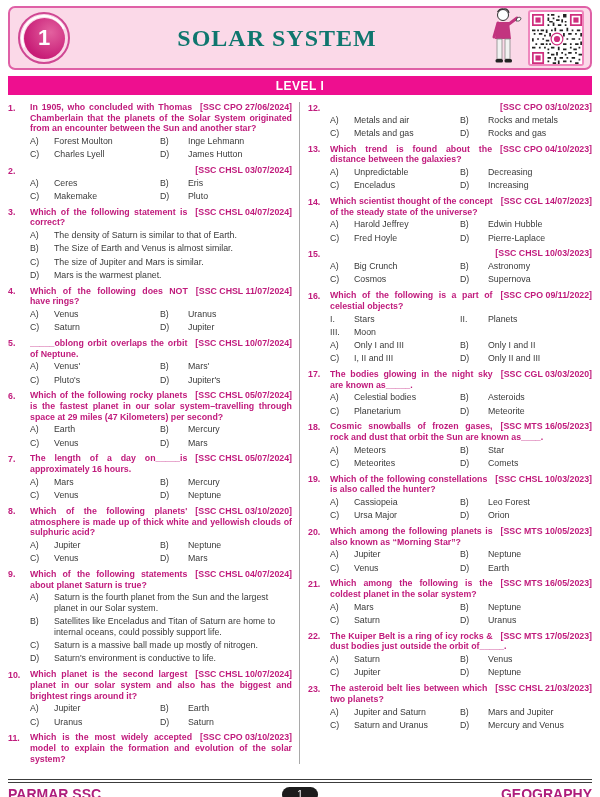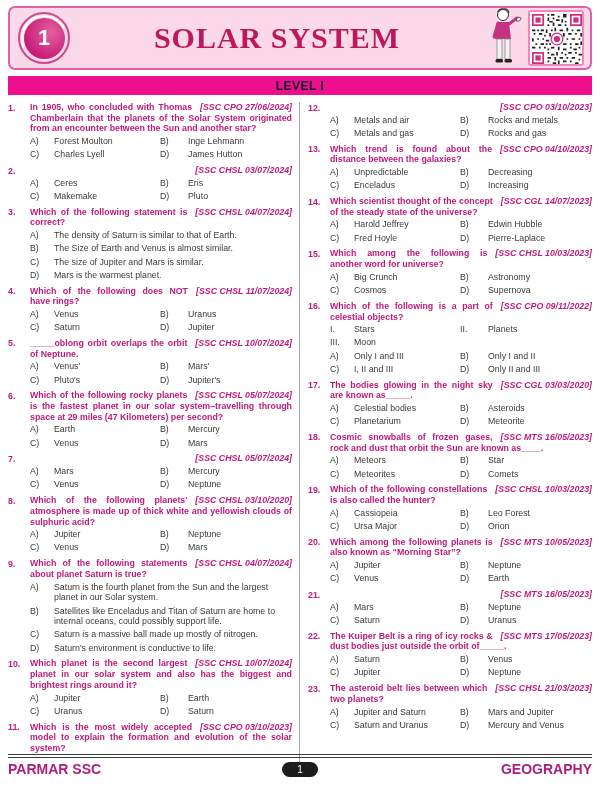--- a/index.html
+++ b/index.html
@@ -34,7 +34,7 @@
   .header-title {
     flex: 1; text-align: center;
     font-family: "Liberation Serif", serif; font-weight: 700;
-    font-size: 30px; letter-spacing: 1px; color: #be185d;
+    font-size: 24px; letter-spacing: 1px; color: #0f766e;
   }
   .person-figure { flex: 0 0 auto; margin-right: 4px; }
   .qr-box {

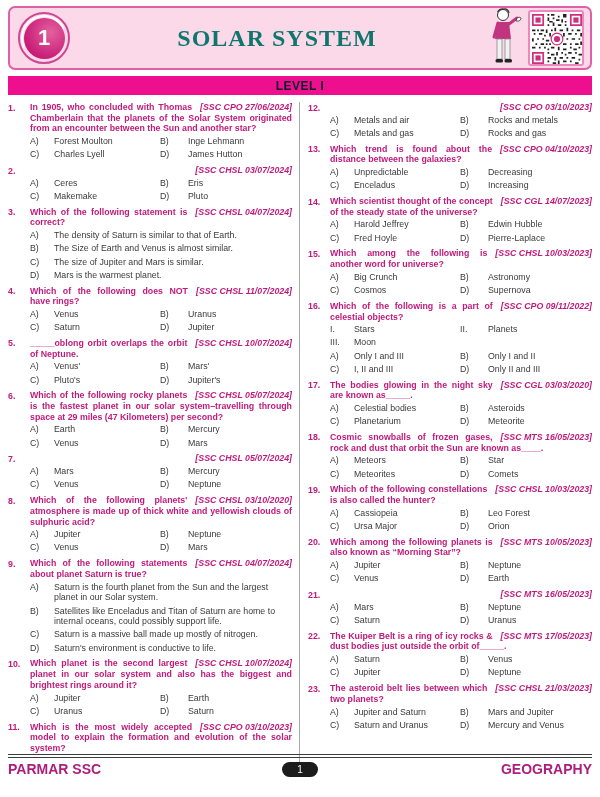--- a/index.html
+++ b/index.html
@@ -44,7 +44,7 @@
   
   .level-bar {
     margin: 6px 8px 0 8px; height: 19px; background: #ee0f8f;
-    color: #0f172a; font-weight: bold; font-size: 12px; letter-spacing: 0.5px;
+    color: #ffffff; font-weight: bold; font-size: 12px; letter-spacing: 0.5px;
     display: flex; align-items: center; justify-content: center;
   }
   

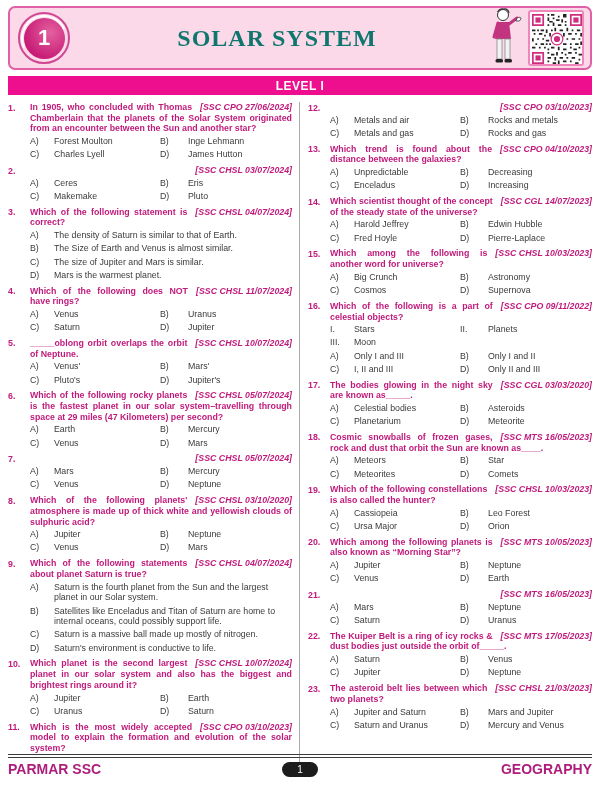--- a/index.html
+++ b/index.html
@@ -65,7 +65,7 @@
     line-height: 1.22; text-align: justify; margin-bottom: 2px;
   }
   .q-text::after { content: ""; display: block; clear: both; }
-  .q-tag { float: right; margin-left: 8px; white-space: nowrap; font-style: italic; }
+  .q-tag { float: right; margin-left: 8px; white-space: nowrap; }
   .opt-grid {
     display: grid; grid-template-columns: 22px 1fr 26px 1fr;
     column-gap: 2px; row-gap: 2.5px; align-items: start;

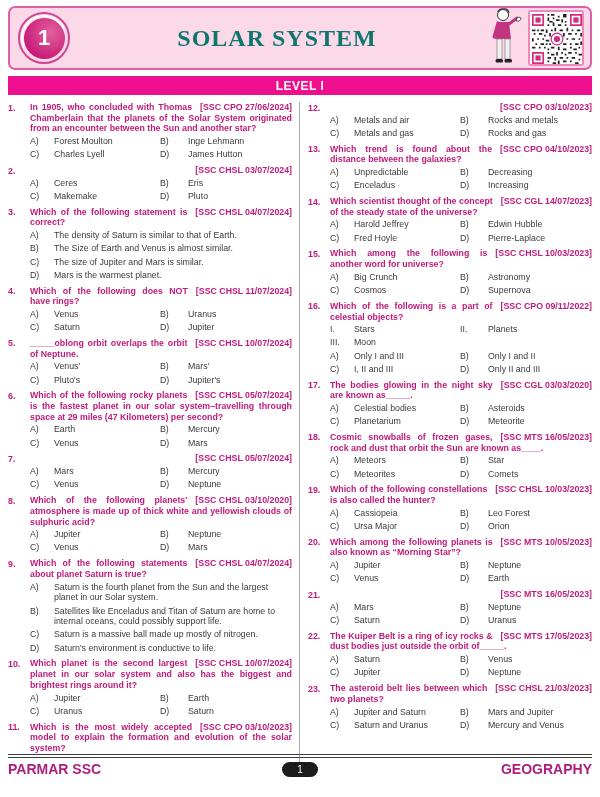--- a/index.html
+++ b/index.html
@@ -424,7 +424,6 @@
     <div class="q-body">
       <div class="q-text">
         <span class="q-tag">[SSC CHSL 10/03/2023]</span>
-        <span>Which among the following is another word for universe?</span>
       </div>
 
       <div class="opt-grid">

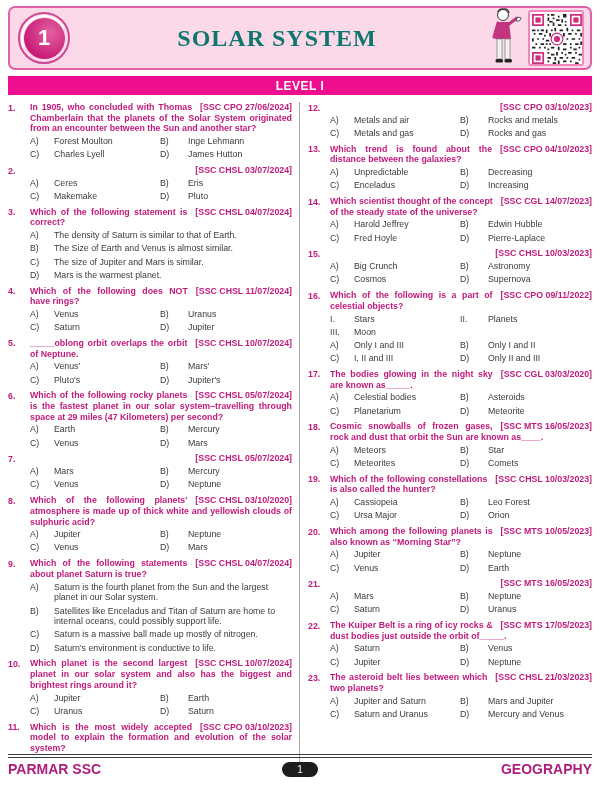--- a/index.html
+++ b/index.html
@@ -274,6 +274,7 @@
     <div class="q-body">
       <div class="q-text">
         <span class="q-tag">[SSC CHSL 05/07/2024]</span>
+        <span>The length of a day on_____is approximately 16 hours.</span>
       </div>
 
       <div class="opt-grid">

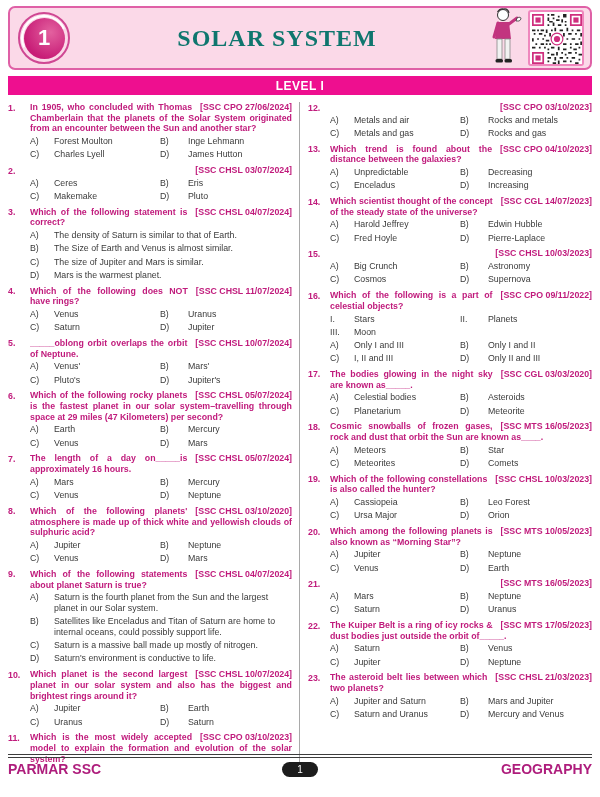--- a/index.html
+++ b/index.html
@@ -551,6 +551,7 @@
     <div class="q-body">
       <div class="q-text">
         <span class="q-tag">[SSC MTS 16/05/2023]</span>
+        <span>Which among the following is the coldest planet in the solar system?</span>
       </div>
 
       <div class="opt-grid">

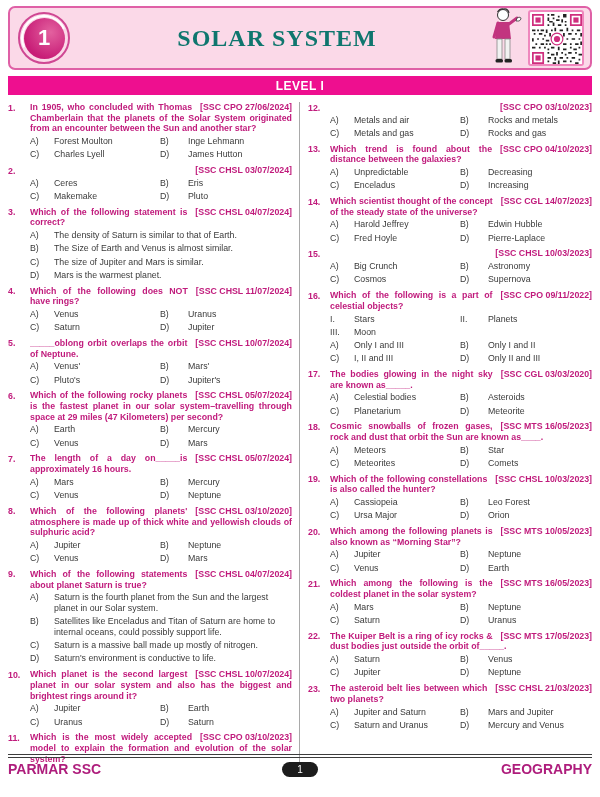--- a/index.html
+++ b/index.html
@@ -79,7 +79,7 @@
     font-size: 8.8px; color: #3a3a3a; line-height: 1.22;
   }
   
-  .footer { position: absolute; left: 0; right: 0; bottom: 0; height: 43px; }
+  .footer { position: absolute; left: 0; right: 0; bottom: 0; height: 18px; }
   .footer-rule {
     margin: 0 8px; height: 4px;
     border-top: 1.5px solid #3c3c3c; border-bottom: 1.5px solid #3c3c3c;

